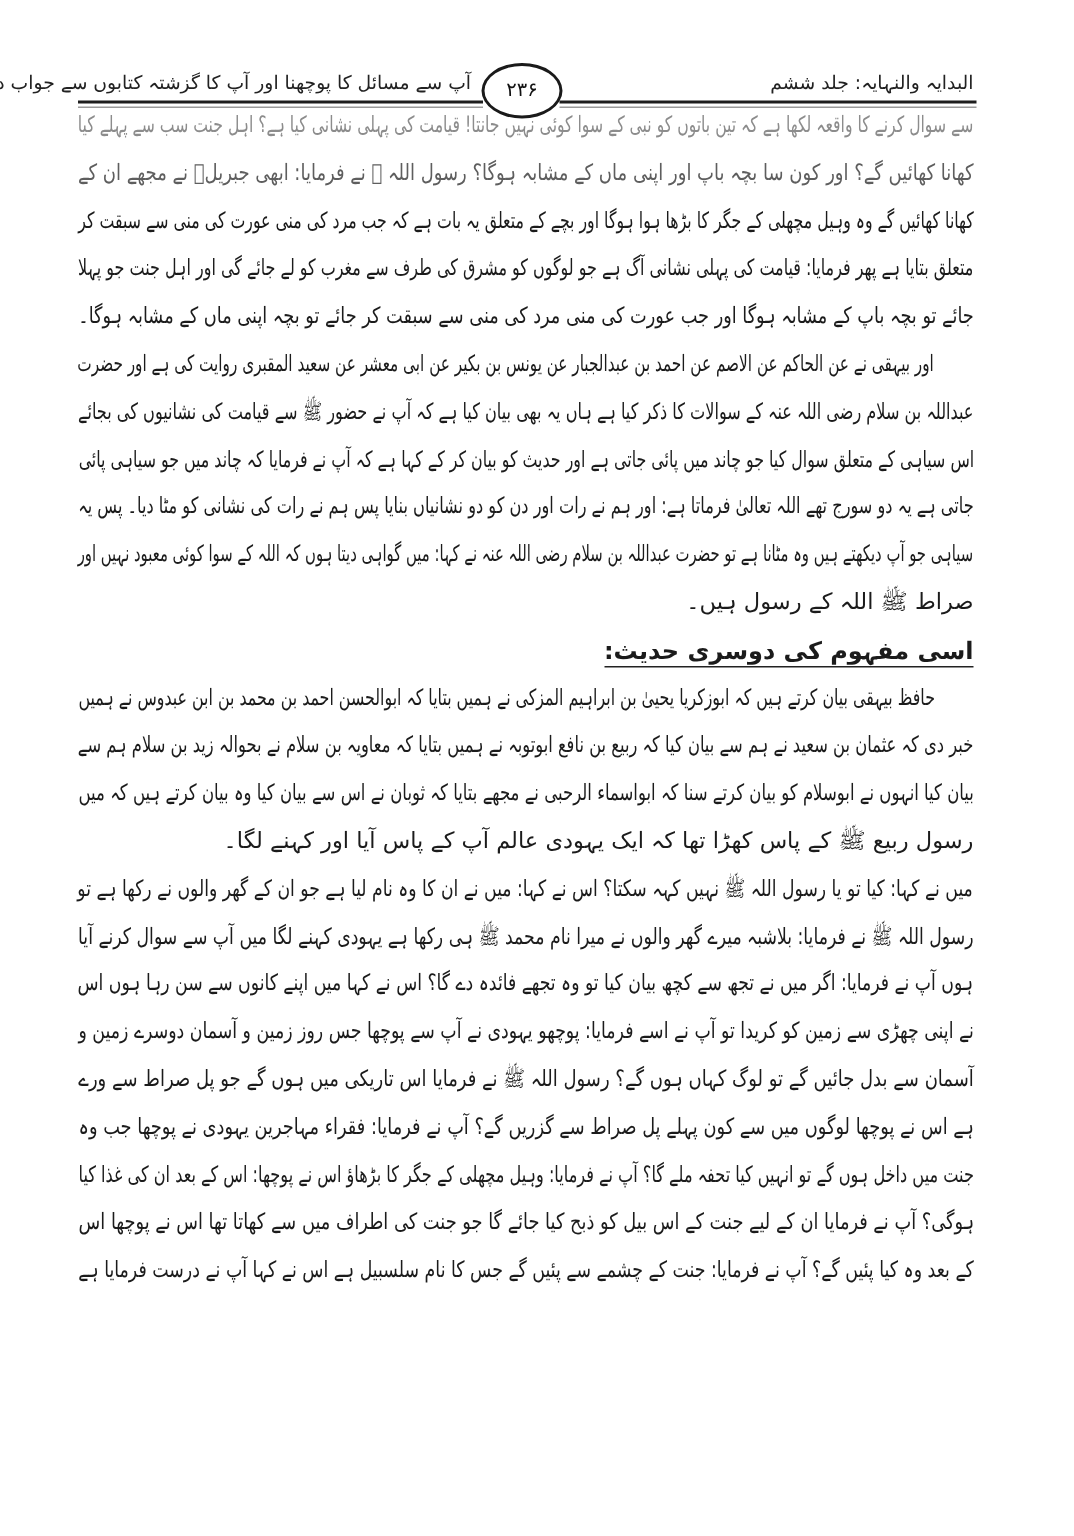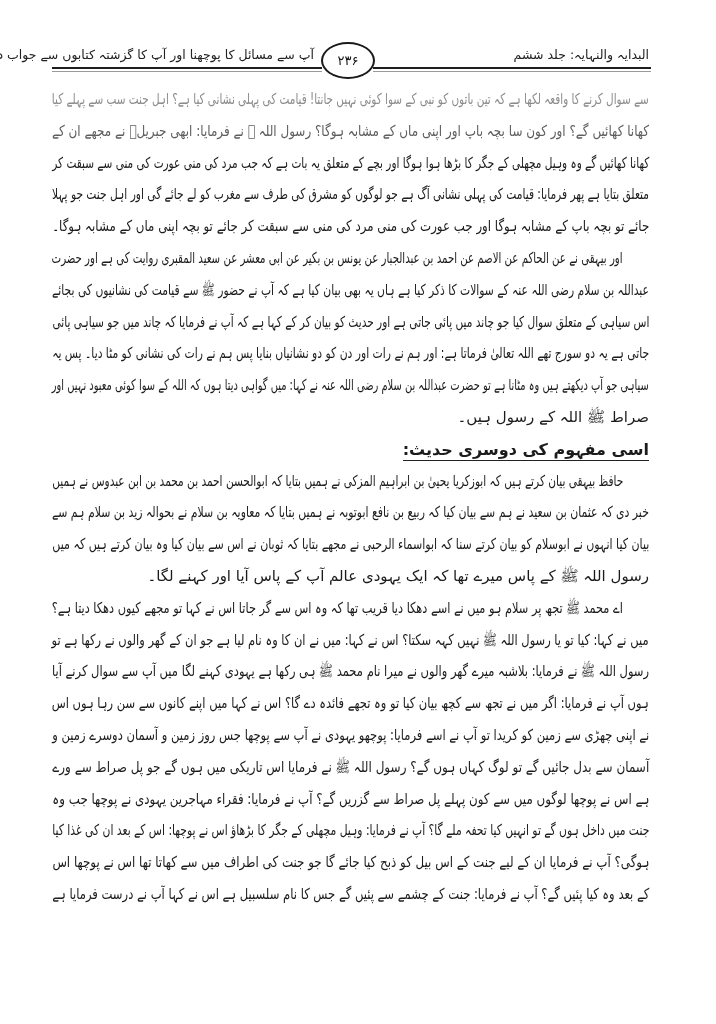--- a/index.html
+++ b/index.html
@@ -21,7 +21,7 @@
   .page-num { font-size: 13px; line-height: 1; direction: rtl; color: #111; }
 
   
-  .body-text { position: absolute; left: 52px; top: 84px; width: 597px; direction: rtl; }
+  .body-text { position: absolute; left: 52px; top: 68px; width: 597px; direction: rtl; }
   .ln { height: 31.8px; line-height: 31.8px; font-size: 15px; white-space: nowrap;
         text-align: right; overflow: visible; }
   .ln.indent { padding-right: 26px; box-sizing: border-box; }

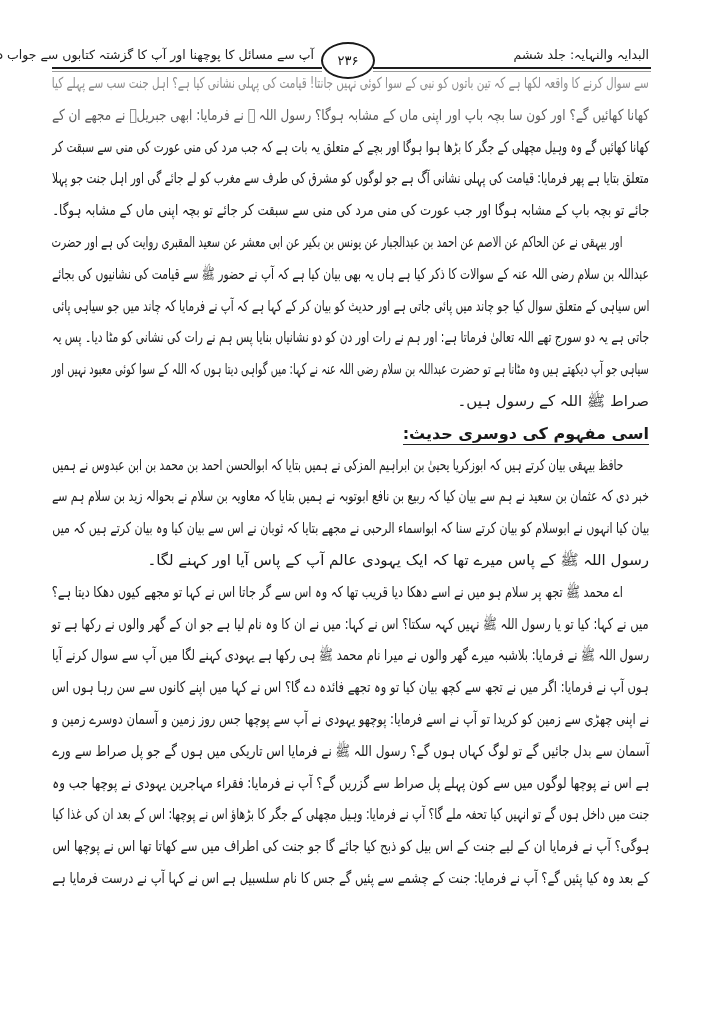--- a/index.html
+++ b/index.html
@@ -69,7 +69,7 @@
     <div class="ln fit just indent"><span class="fitspan" style="transform: scaleX(0.7038);">حافظ بیہقی بیان کرتے ہیں کہ ابوزکریا یحییٰ بن ابراہیم المزکی نے ہمیں بتایا کہ ابوالحسن احمد بن محمد بن ابن عبدوس نے ہمیں</span></div>
     <div class="ln fit just"><span class="fitspan" style="transform: scaleX(0.7255);">خبر دی کہ عثمان بن سعید نے ہم سے بیان کیا کہ ربیع بن نافع ابوتوبہ نے ہمیں بتایا کہ معاویہ بن سلام نے بحوالہ زید بن سلام ہم سے</span></div>
     <div class="ln fit just"><span class="fitspan" style="transform: scaleX(0.734);">بیان کیا انہوں نے ابوسلام کو بیان کرتے سنا کہ ابواسماء الرحبی نے مجھے بتایا کہ ثوبان نے اس سے بیان کیا وہ بیان کرتے ہیں کہ میں</span></div>
-    <div class="ln fit"><span class="fitspan">رسول اللہ ﷺ کے پاس میرے تھا کہ ایک یہودی عالم آپ کے پاس آیا اور کہنے لگا۔</span></div>
+    <div class="ln fit"><span class="fitspan">رسول ربیع ﷺ کے پاس کھڑا تھا کہ ایک یہودی عالم آپ کے پاس آیا اور کہنے لگا۔</span></div>
   </div>
 
   <div class="para">

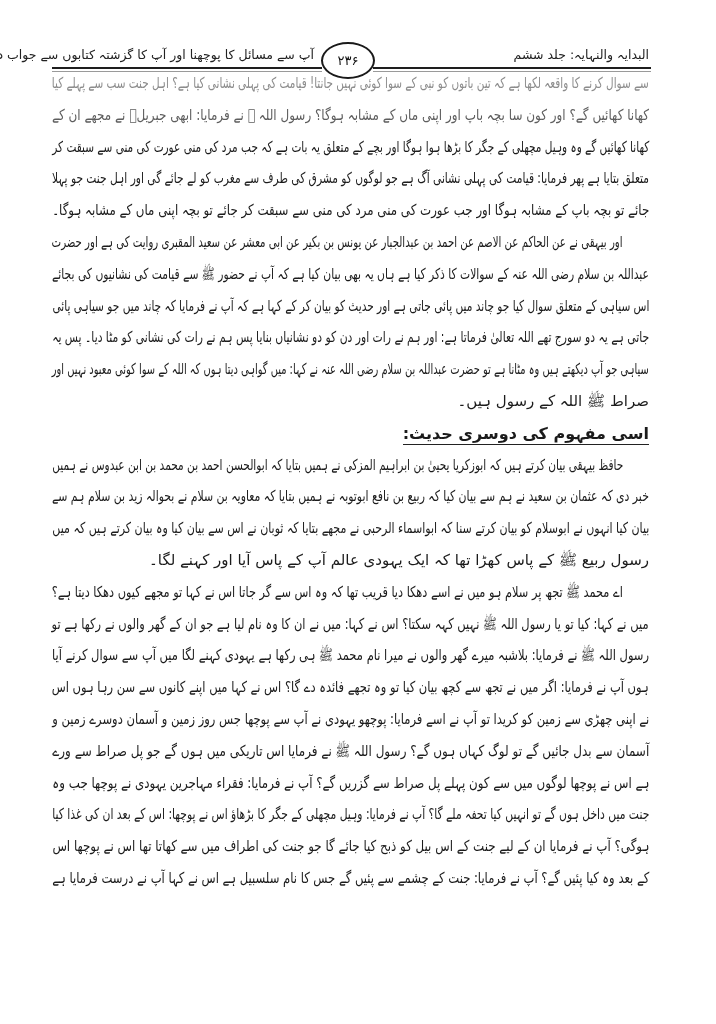--- a/index.html
+++ b/index.html
@@ -73,7 +73,6 @@
   </div>
 
   <div class="para">
-    <div class="ln fit just indent"><span class="fitspan" style="transform: scaleX(0.7555);">اے محمد ﷺ تجھ پر سلام ہو میں نے اسے دھکا دیا قریب تھا کہ وہ اس سے گر جاتا اس نے کہا تو مجھے کیوں دھکا دیتا ہے؟</span></div>
     <div class="ln fit just"><span class="fitspan" style="transform: scaleX(0.7639);">میں نے کہا: کیا تو یا رسول اللہ ﷺ نہیں کہہ سکتا؟ اس نے کہا: میں نے ان کا وہ نام لیا ہے جو ان کے گھر والوں نے رکھا ہے تو</span></div>
     <div class="ln fit just"><span class="fitspan" style="transform: scaleX(0.7673);">رسول اللہ ﷺ نے فرمایا: بلاشبہ میرے گھر والوں نے میرا نام محمد ﷺ ہی رکھا ہے یہودی کہنے لگا میں آپ سے سوال کرنے آیا</span></div>
     <div class="ln fit just"><span class="fitspan" style="transform: scaleX(0.7657);">ہوں آپ نے فرمایا: اگر میں نے تجھ سے کچھ بیان کیا تو وہ تجھے فائدہ دے گا؟ اس نے کہا میں اپنے کانوں سے سن رہا ہوں اس</span></div>

